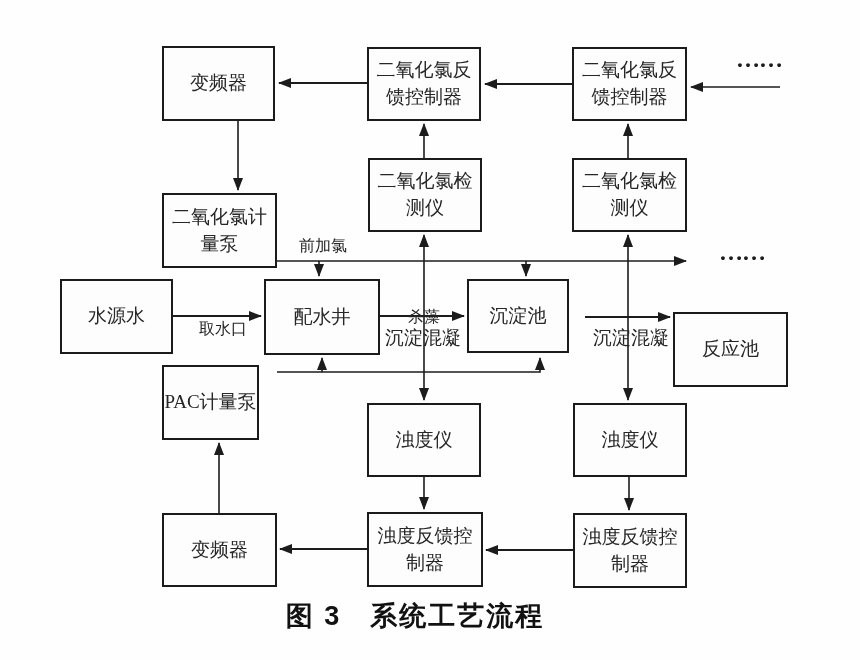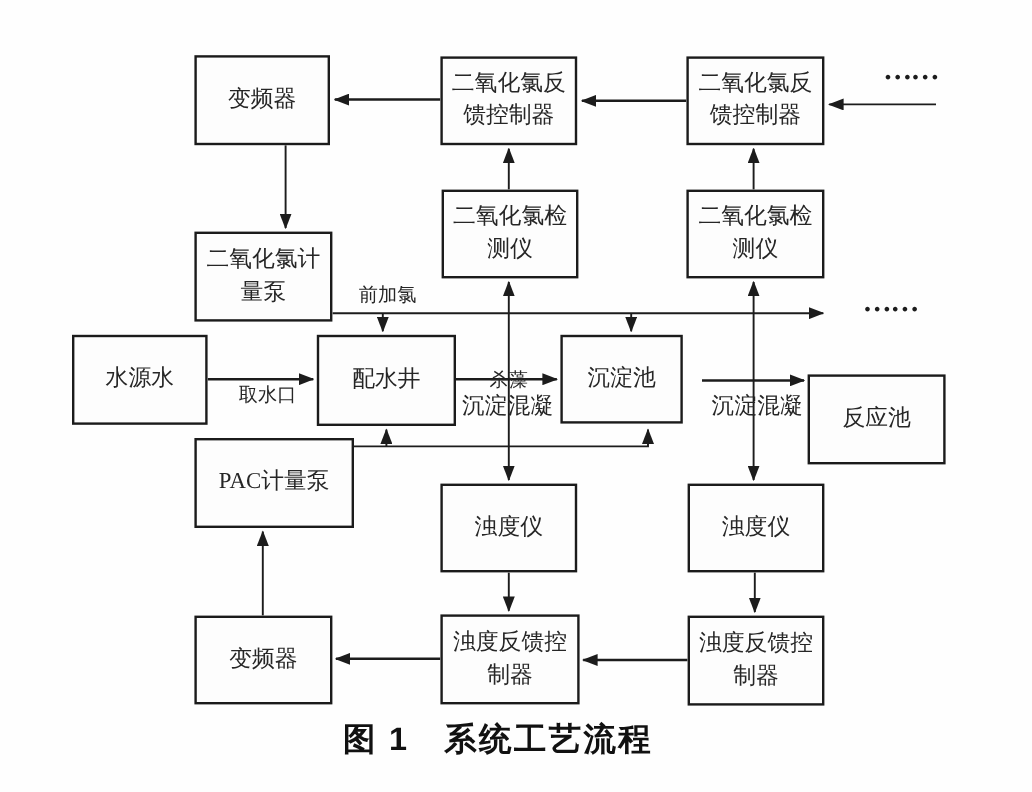--- a/index.html
+++ b/index.html
@@ -75,7 +75,7 @@
   #b-psj      { left:264px; top:279px; width:116px; height:76px; }
   #b-cdc      { left:467px; top:279px; width:102px; height:74px; }
   #b-fyc      { left:673px; top:279px; width:115px; height:75px;margin-top:33px; }
-  #b-pac      { left:162px; top:365px; width:133px; height:75px; }
+  #b-pac      { left:162px; top:365px; width:97px; height:75px; }
   #b-zdy1     { left:367px; top:403px; width:114px; height:74px; }
   #b-zdy2     { left:573px; top:403px; width:114px; height:74px; }
   #b-zfk1     { left:367px; top:512px; width:116px; height:75px; }

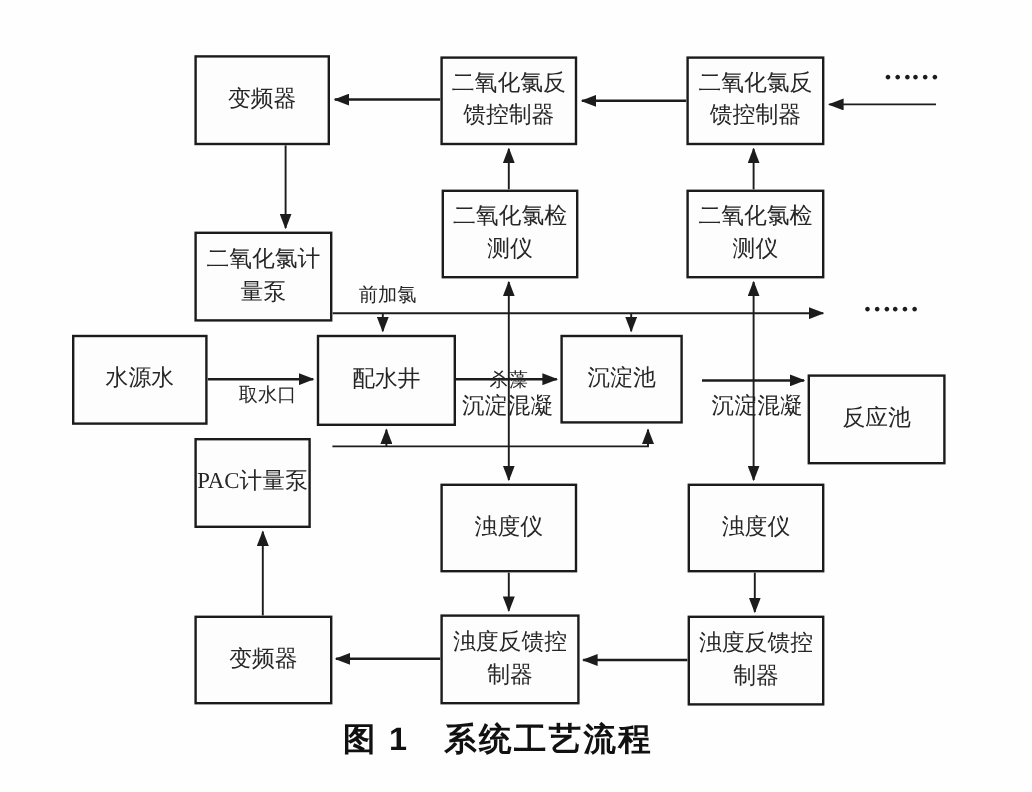--- a/index.html
+++ b/index.html
@@ -171,7 +171,7 @@
   <div class="dots" id="l-dots1">……</div>
   <div class="dots" id="l-dots2">……</div>
 
-  <div class="caption">图 1　系统工艺流程</div>
+  <div class="caption">图 3　系统工艺流程</div>
 
 </div>
 

